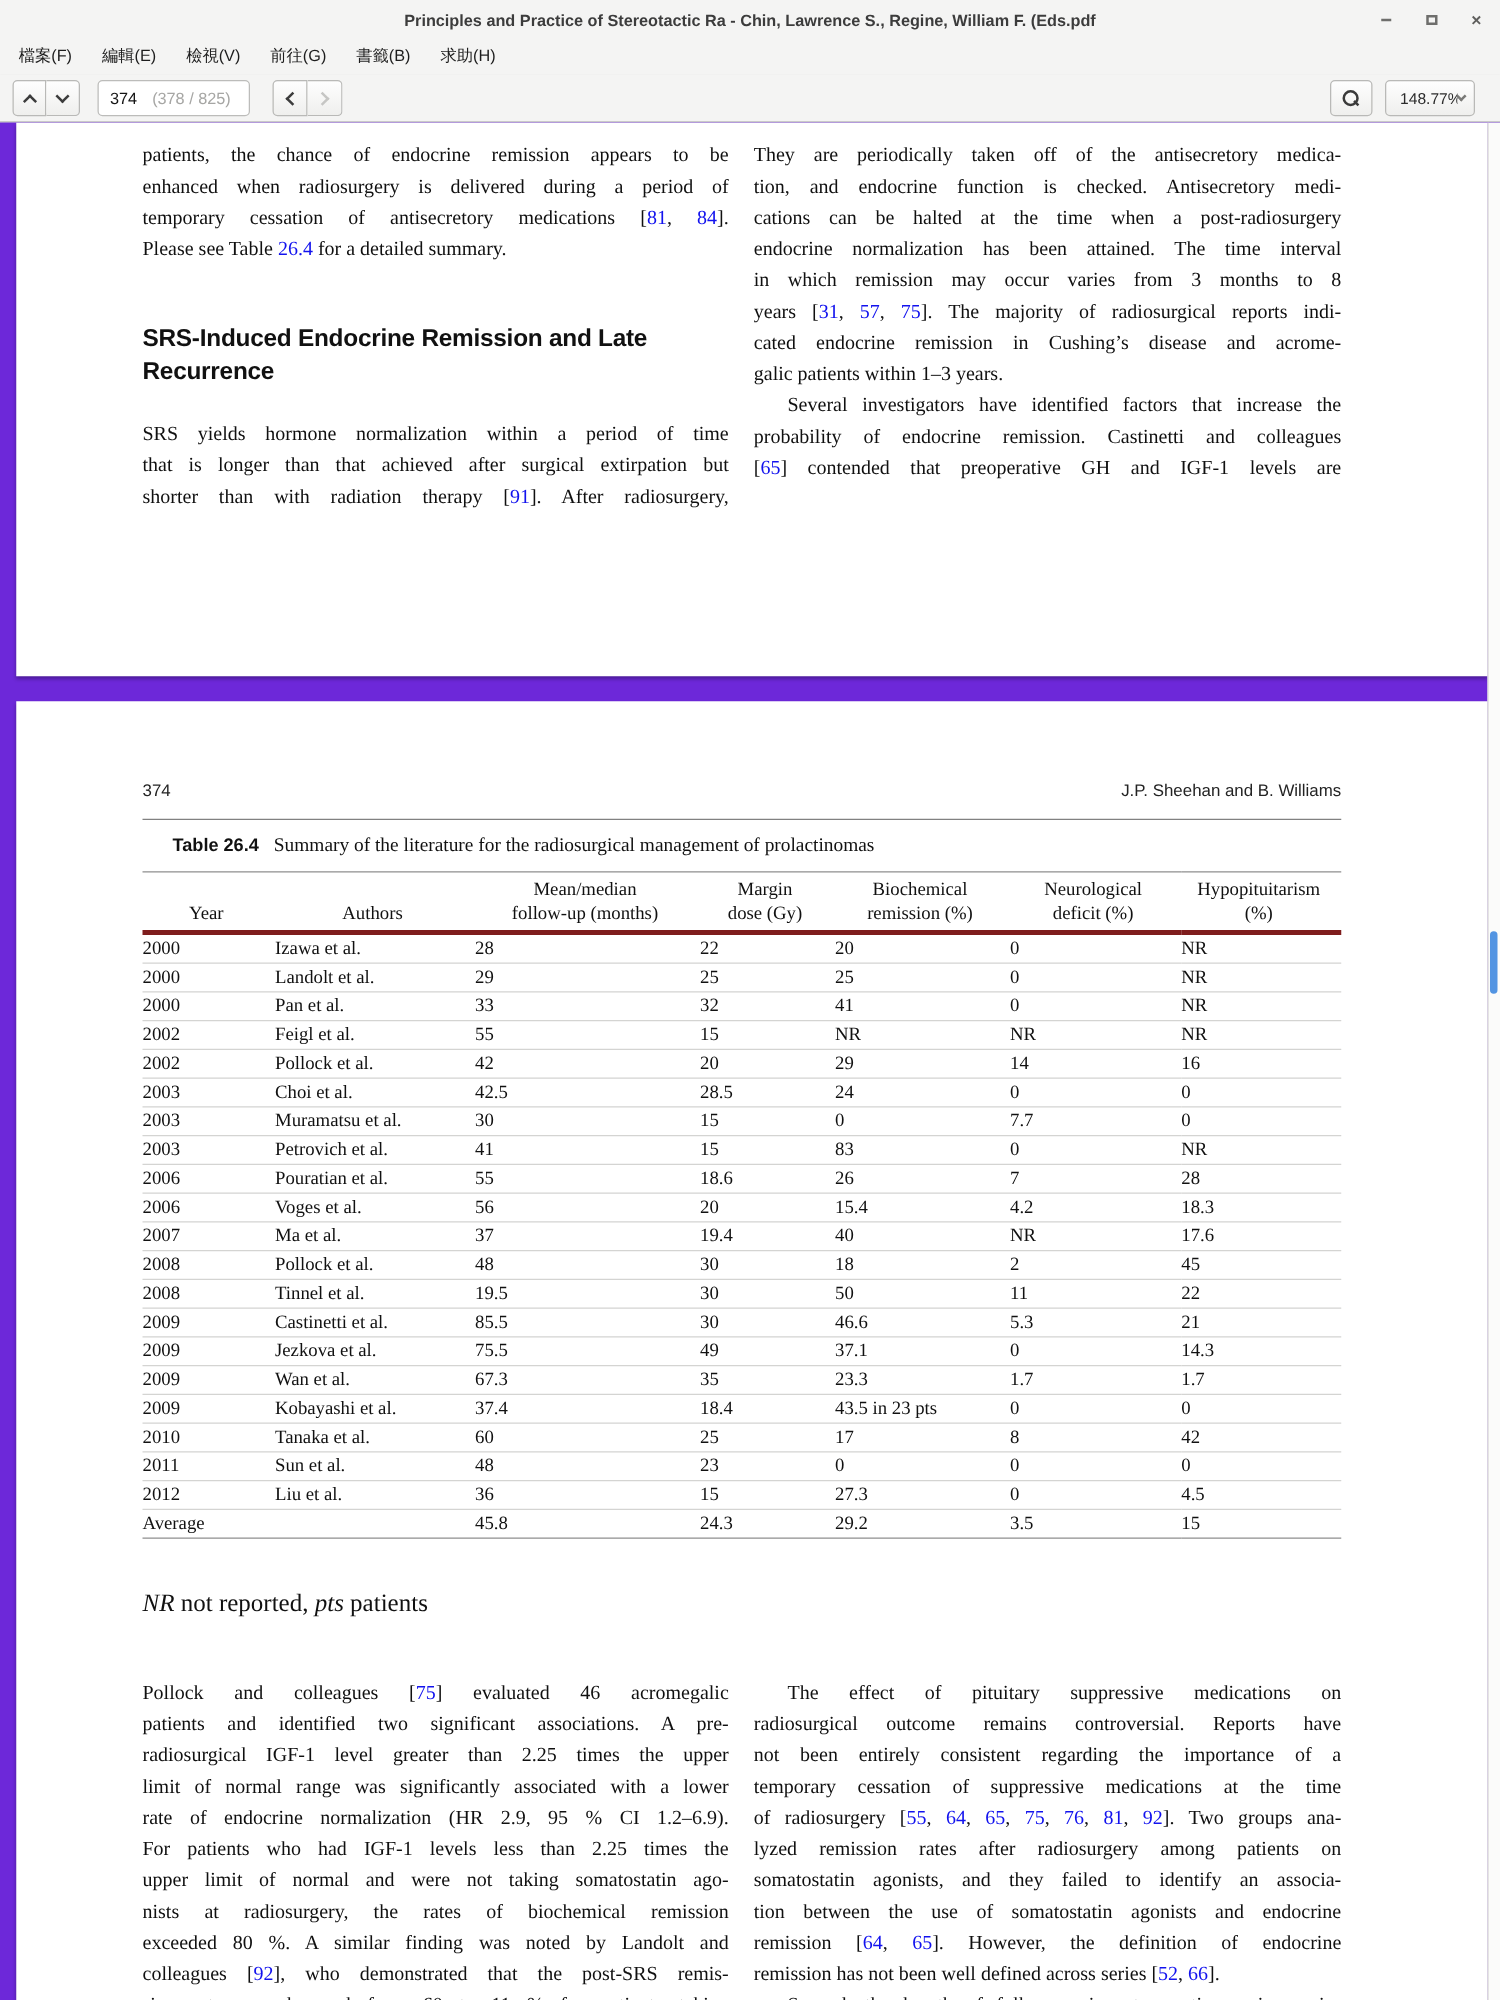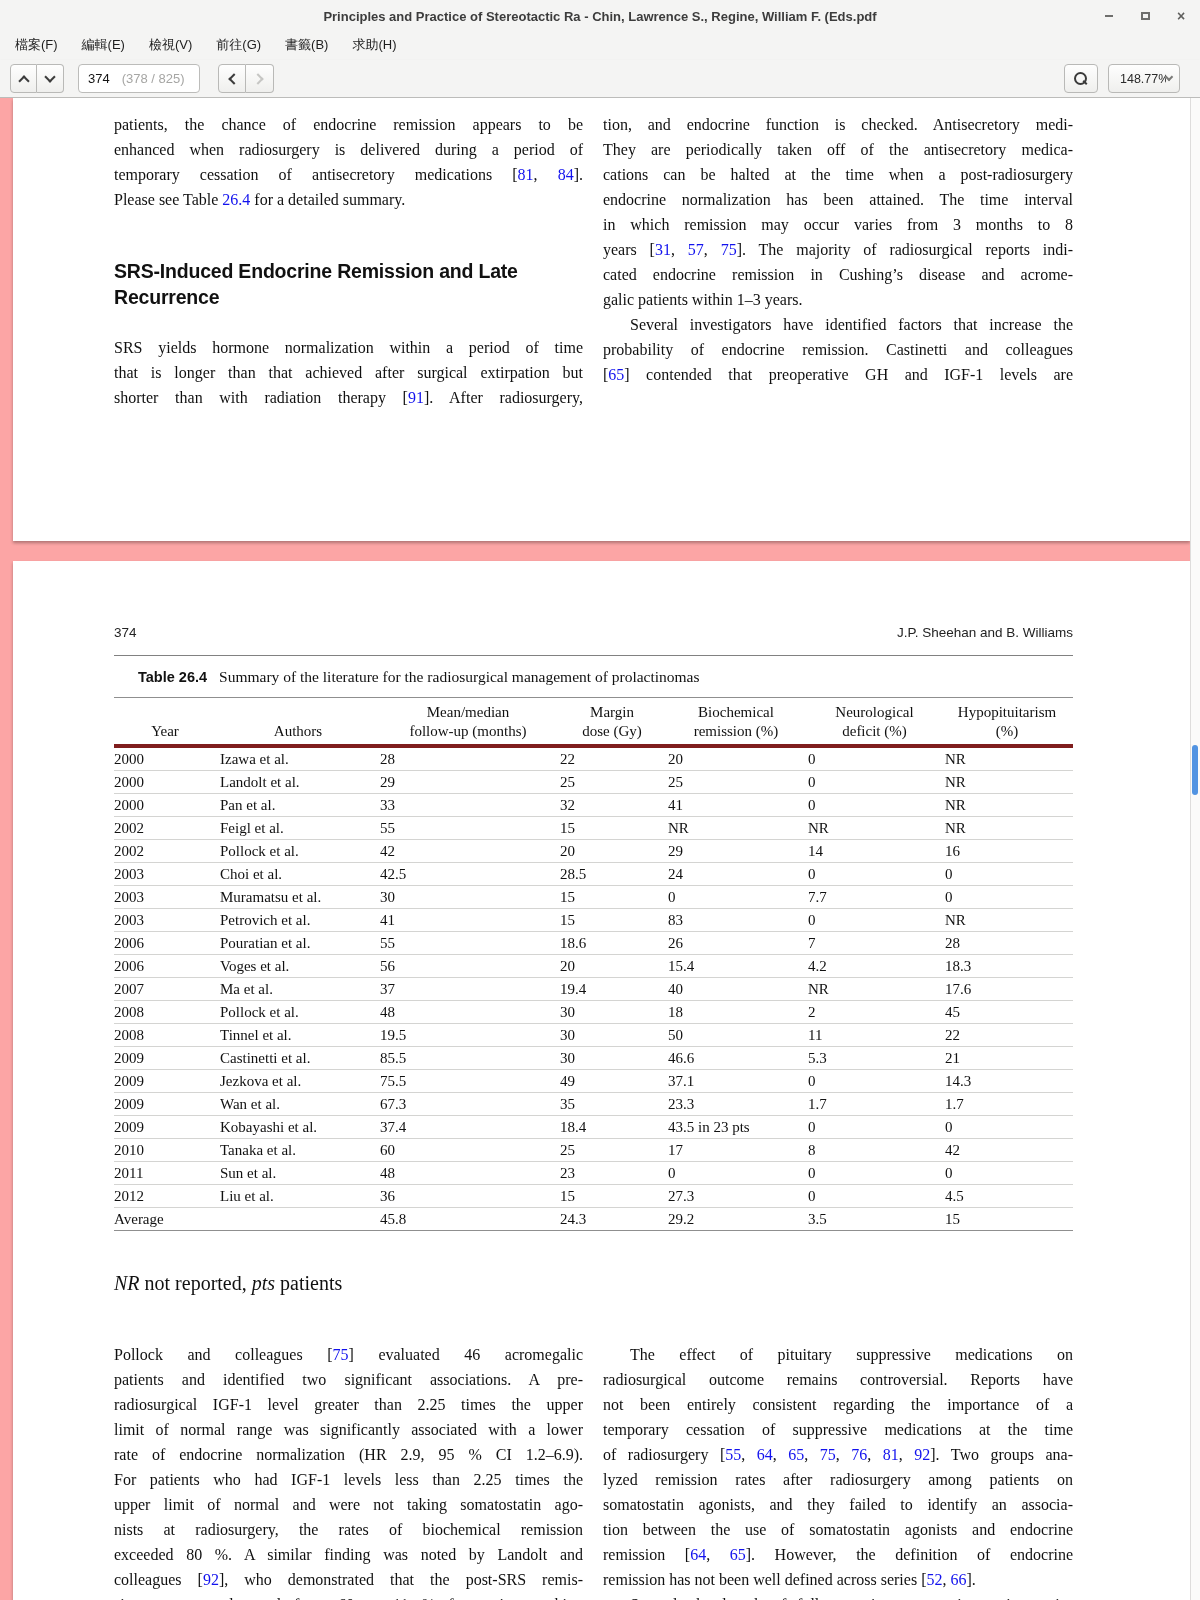--- a/index.html
+++ b/index.html
@@ -46,7 +46,7 @@
   .zoom-text{font:12.5px "Liberation Sans",sans-serif;color:#2b2b2b;width:46px;overflow:hidden;white-space:nowrap;}
 
   
-  .doc{position:relative;width:1200px;height:1502px;overflow:hidden;background:#fca5a5;}
+  .doc{position:relative;width:1200px;height:1502px;overflow:hidden;background:#6d28d9;}
   .page{position:absolute;left:13px;width:1177px;background:#fff;box-shadow:0 2px 3px rgba(0,0,0,0.30);}
   .page1{top:0;height:443px;}
   .page2{top:463px;height:1210px;}

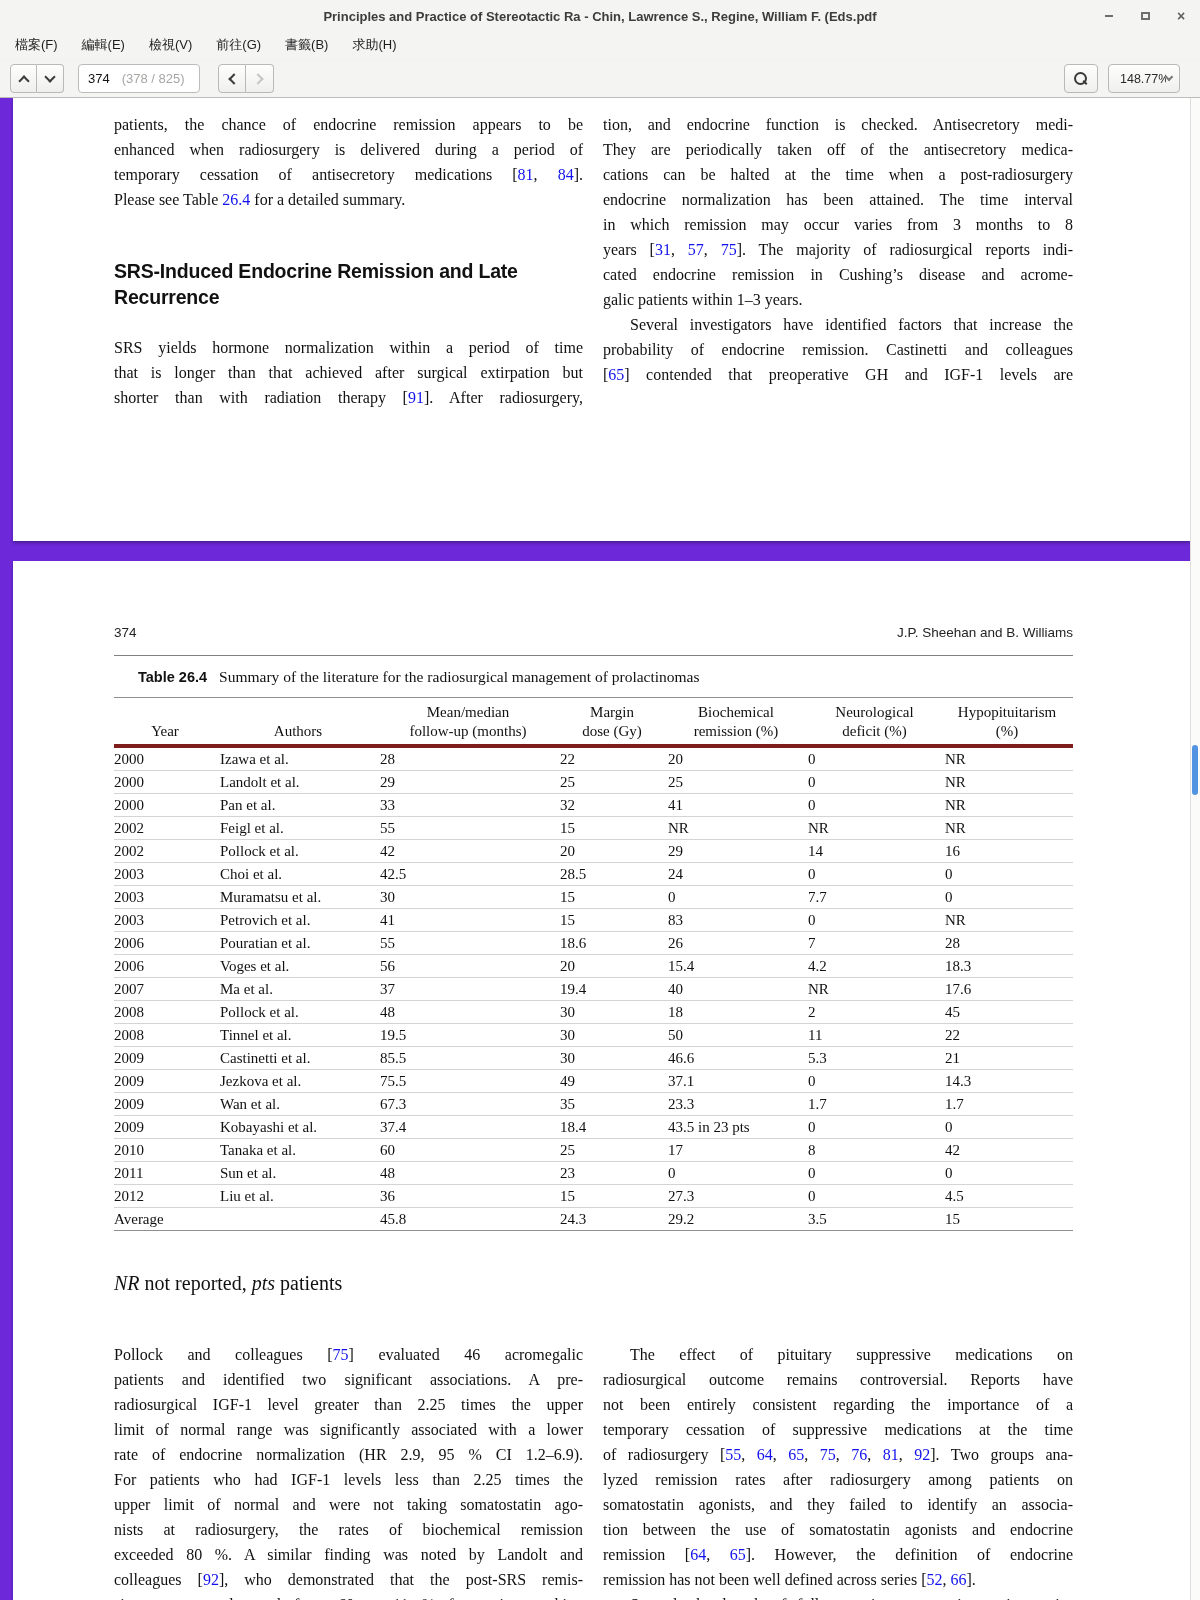--- a/index.html
+++ b/index.html
@@ -160,8 +160,8 @@
       </div>
     <div class="col col-right">
         <div class="para">
+          <div class="line">They are periodically taken off of the antisecretory medica-</div>
           <div class="line">tion, and endocrine function is checked. Antisecretory medi-</div>
-          <div class="line">They are periodically taken off of the antisecretory medica-</div>
           <div class="line">cations can be halted at the time when a post-radiosurgery</div>
           <div class="line">endocrine normalization has been attained. The time interval</div>
           <div class="line">in which remission may occur varies from 3 months to 8</div>

